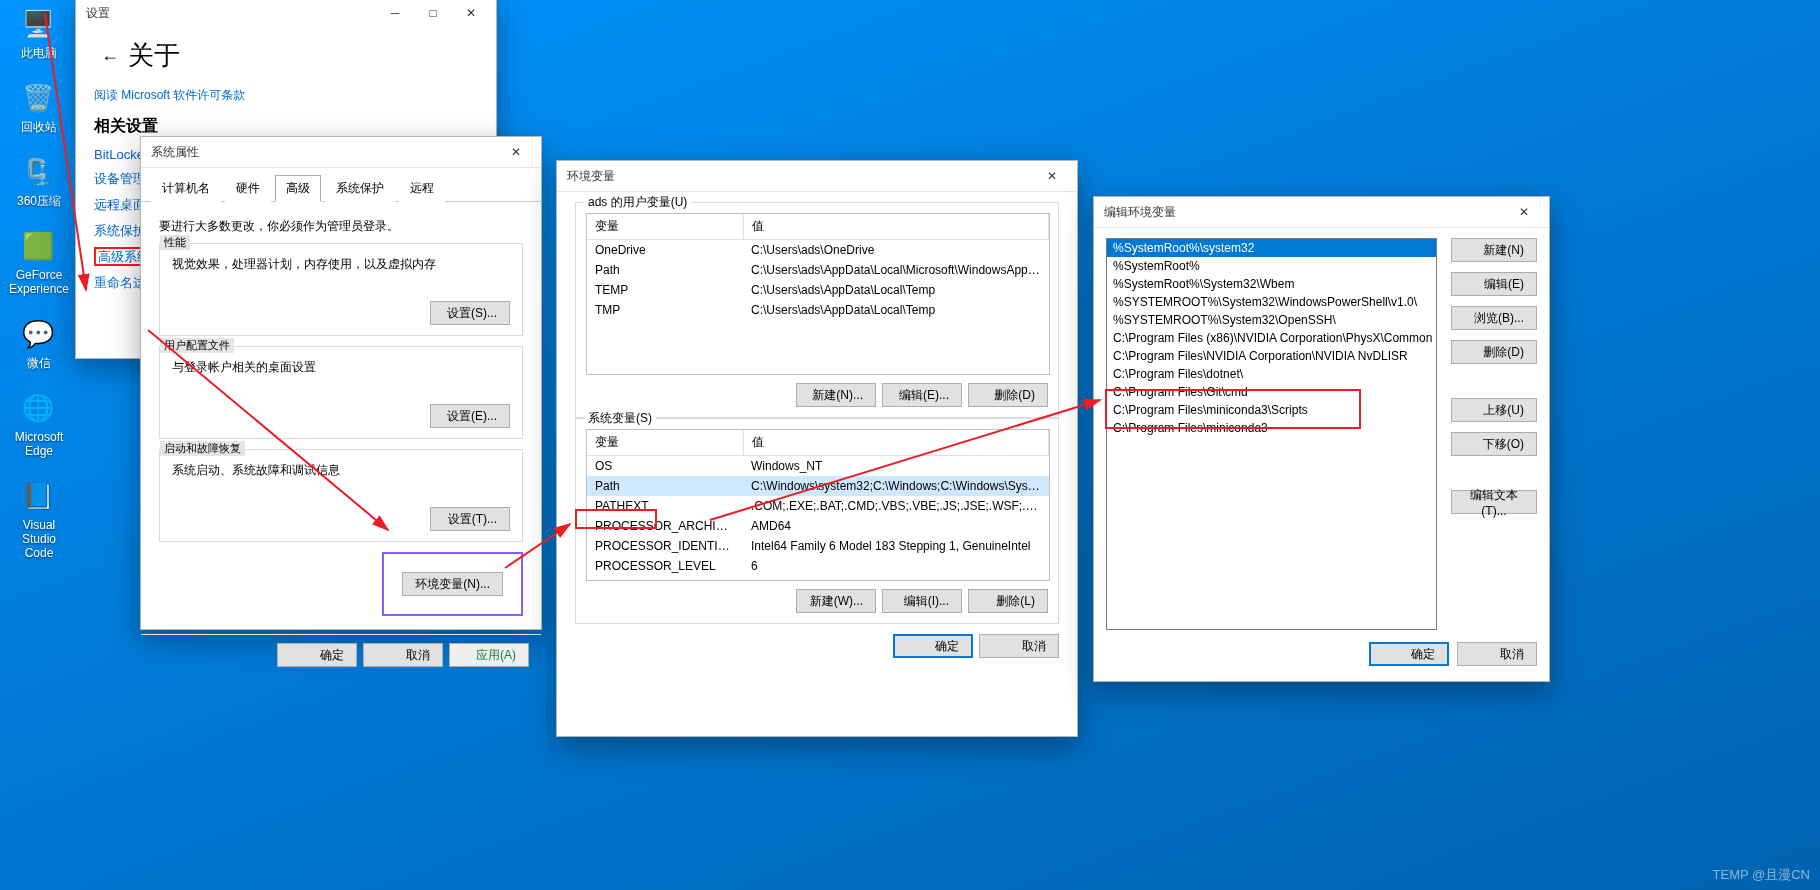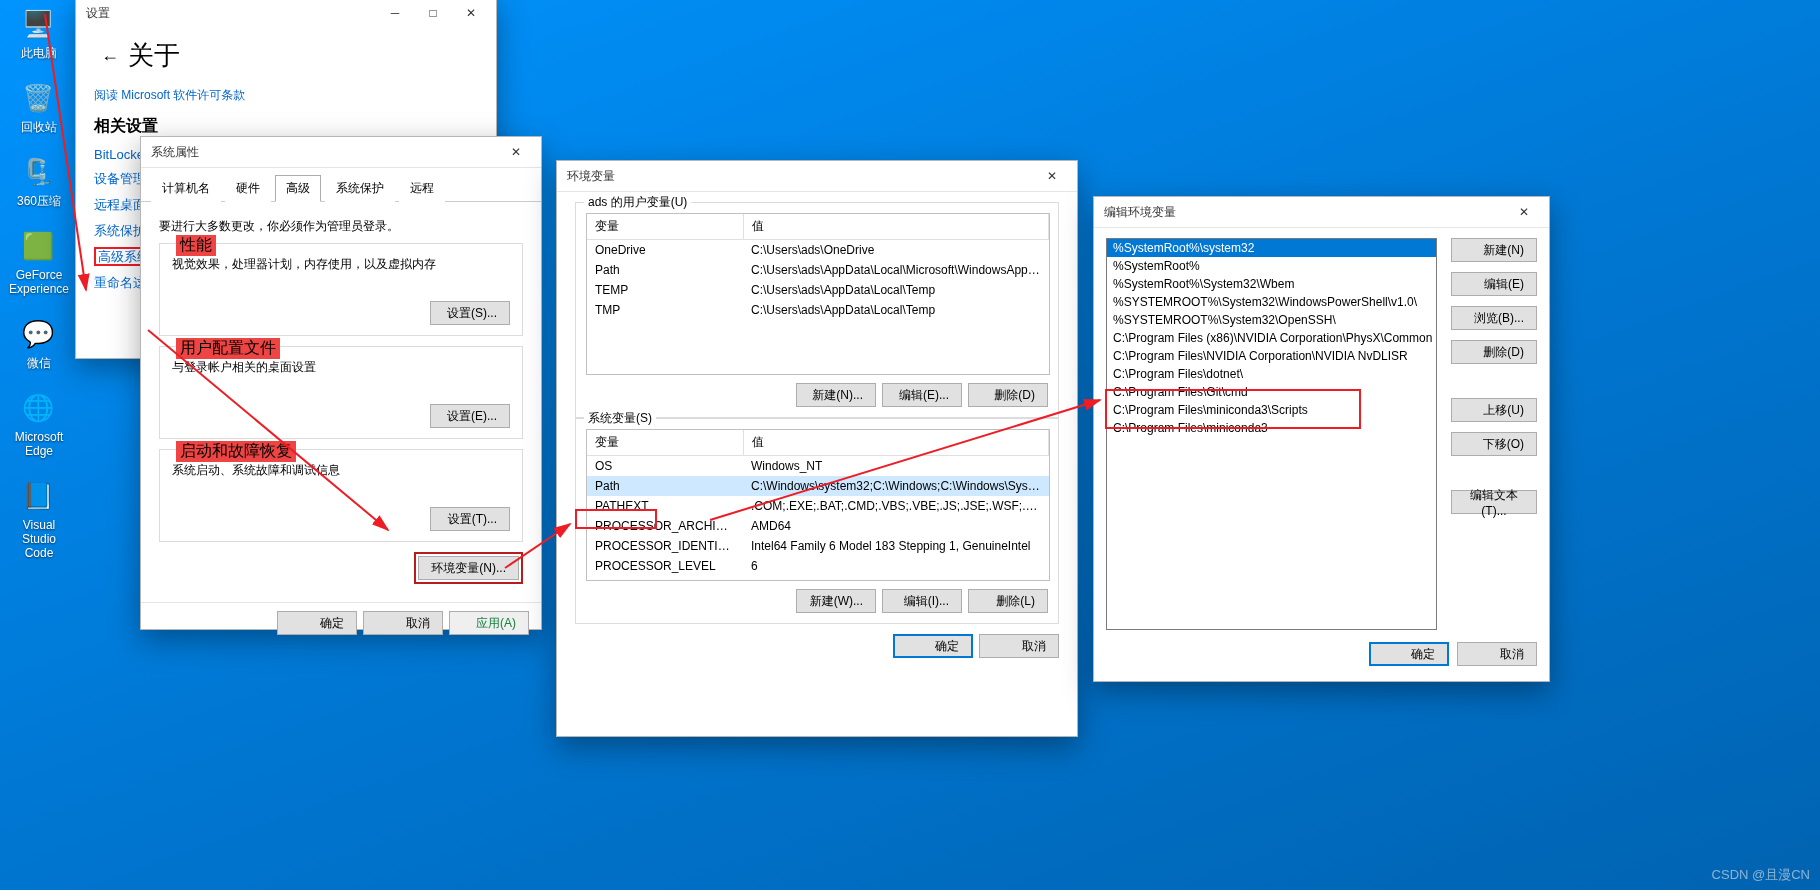--- a/index.html
+++ b/index.html
@@ -33,7 +33,7 @@
   .tab.active{border-color:#adadad;border-bottom:1px solid #fff;z-index:1}
   .spbody{padding:12px 18px}
   .gb{border:1px solid #dcdcdc;margin:8px 0 10px;padding:12px 12px 10px;position:relative}
-  .gb .gt{position:absolute;top:-9px;left:16px;background:#ef4444;padding:0 4px;font-size:16px}
+  .gb .gt{position:absolute;top:-9px;left:0;background:#e5e5e5;padding:0 4px;font-size:11px}
   .gb .desc{color:#000;margin-bottom:28px;font-size:12px}
   .btn{min-width:80px;height:24px;padding:0 12px;border:1px solid #adadad;background:#e1e1e1;cursor:pointer;font-size:12px;display:inline-flex;align-items:center;justify-content:flex-end}
   .btn.def{border:2px solid #0078d4}

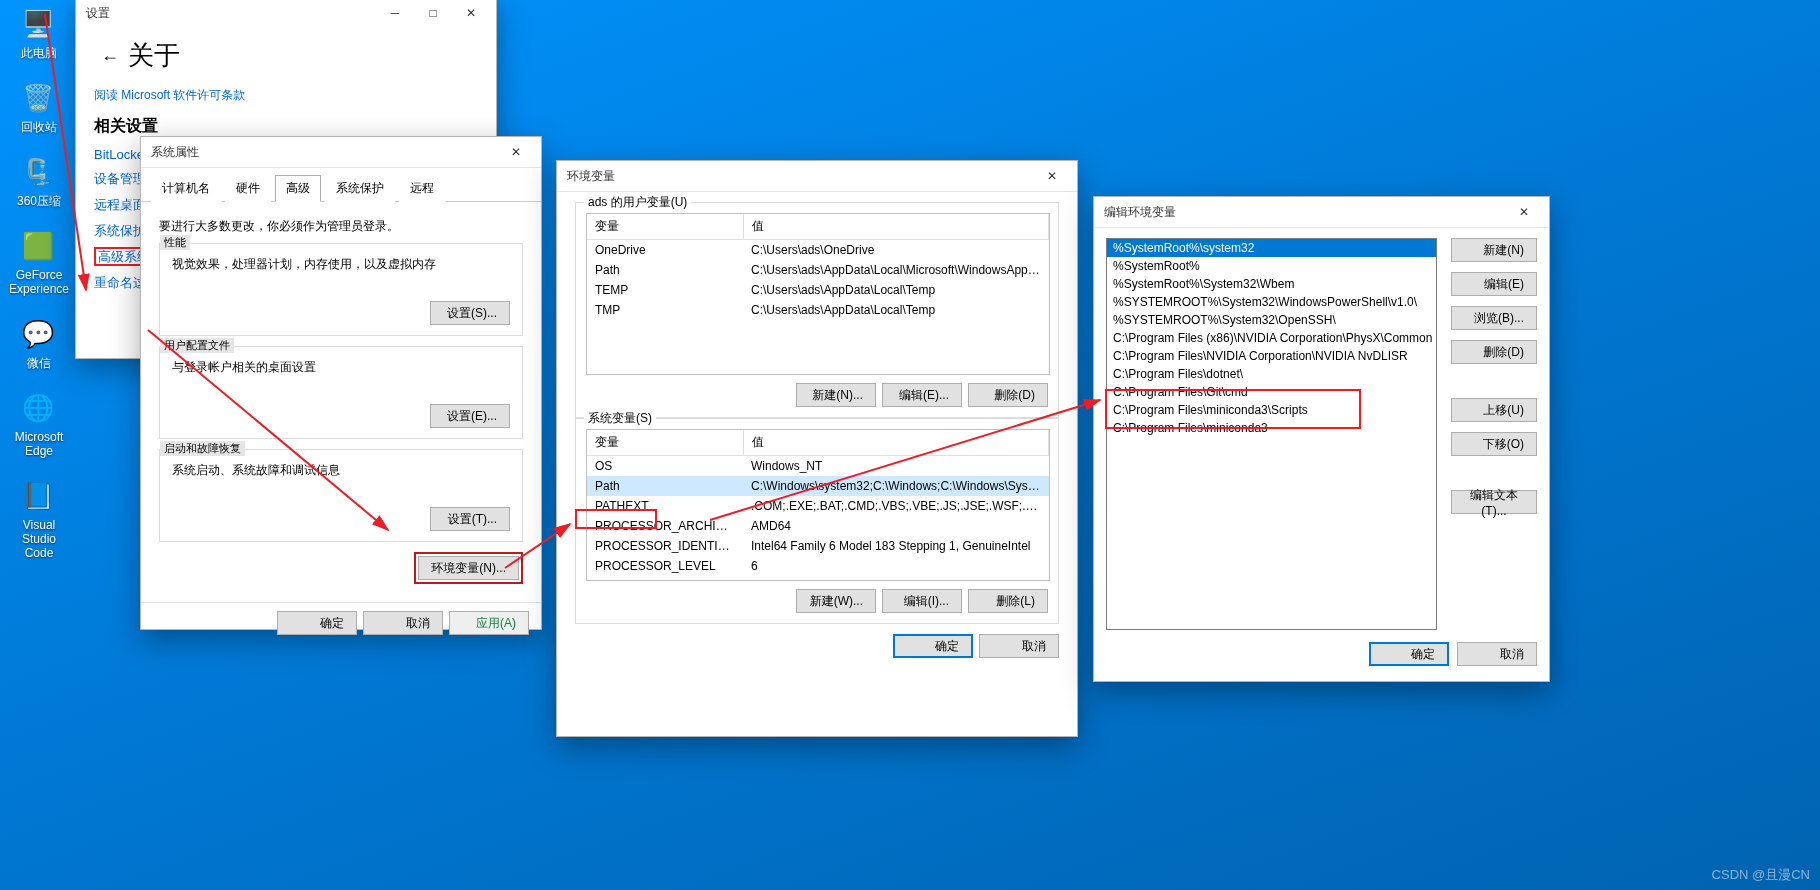--- a/index.html
+++ b/index.html
@@ -39,7 +39,7 @@
   .btn.def{border:2px solid #0078d4}
   .btn.dis{color:#15803d;background:#efefef;cursor:default}
   .btnrow{display:flex;justify-content:flex-end;gap:6px}
-  .hl-box{border:2px solid #b91c1c;padding:2px;display:inline-block}
+  .hl-box{border:2px solid #8b5cf6;padding:18px;display:inline-block}
   
   #envwin{left:556px;top:160px;width:520px;height:575px}
   #envwin .body{padding:10px 18px 14px}

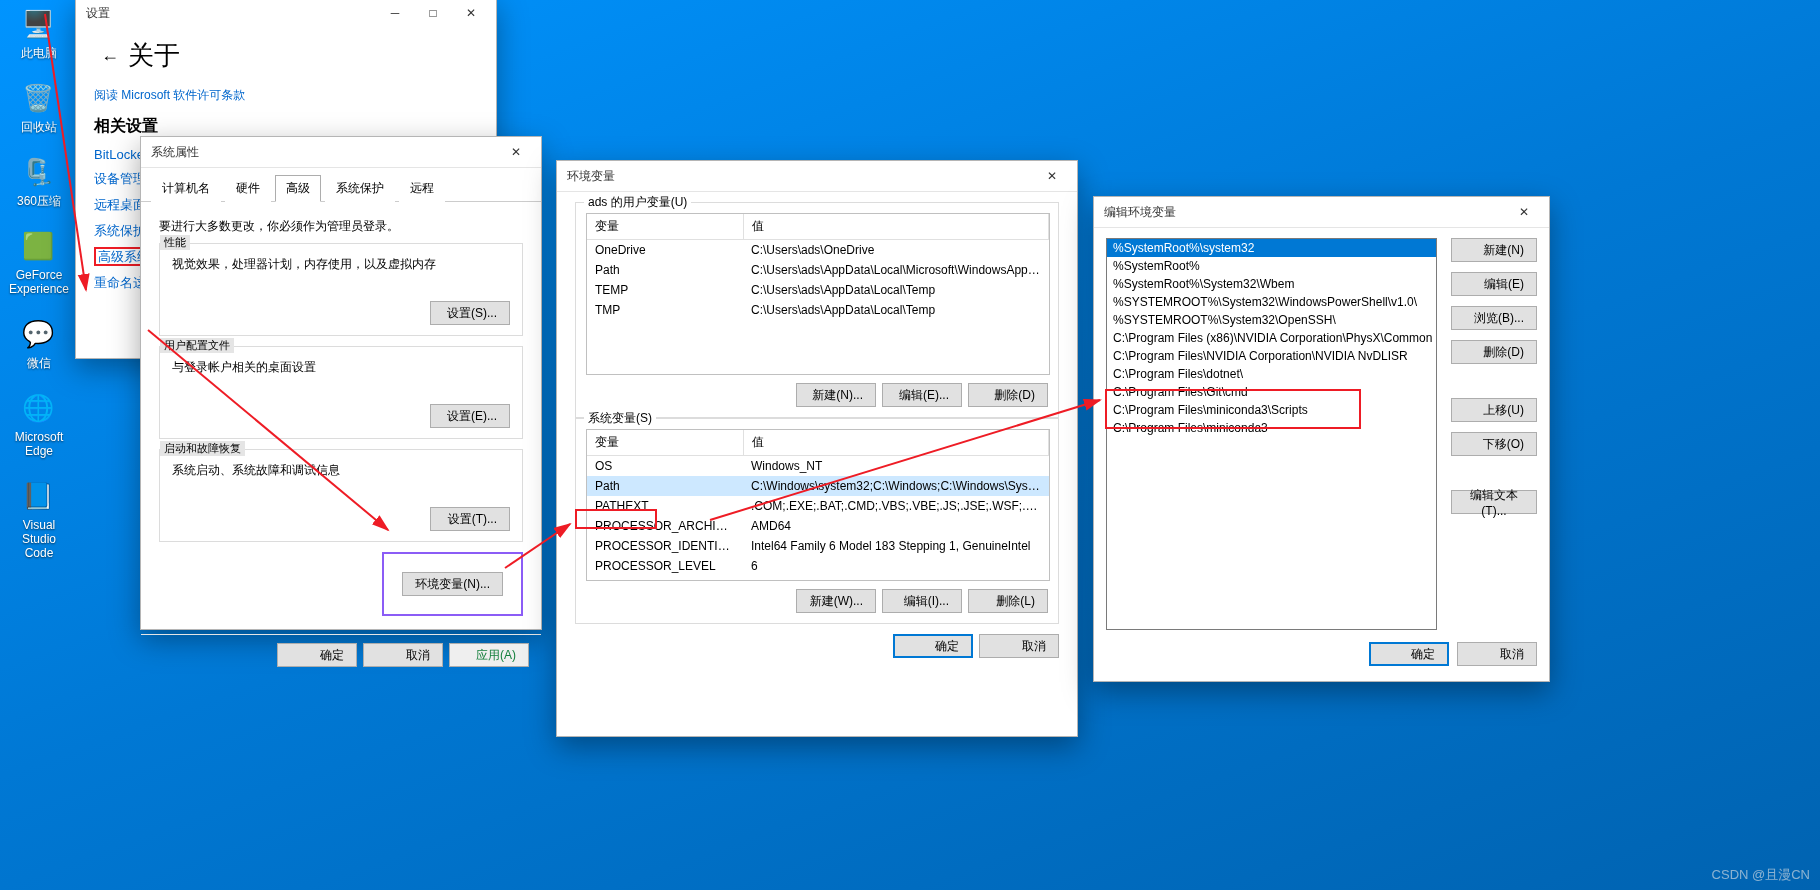--- a/index.html
+++ b/index.html
@@ -334,6 +334,6 @@
   <rect x="1106" y="390" width="254" height="38" fill="none" stroke="#ee1c25" stroke-width="2"></rect>
 </svg>
 
-<div class="watermark">CSDN @且漫CN</div>
+<div class="watermark">TEMP @且漫CN</div>
 
 </body></html>

